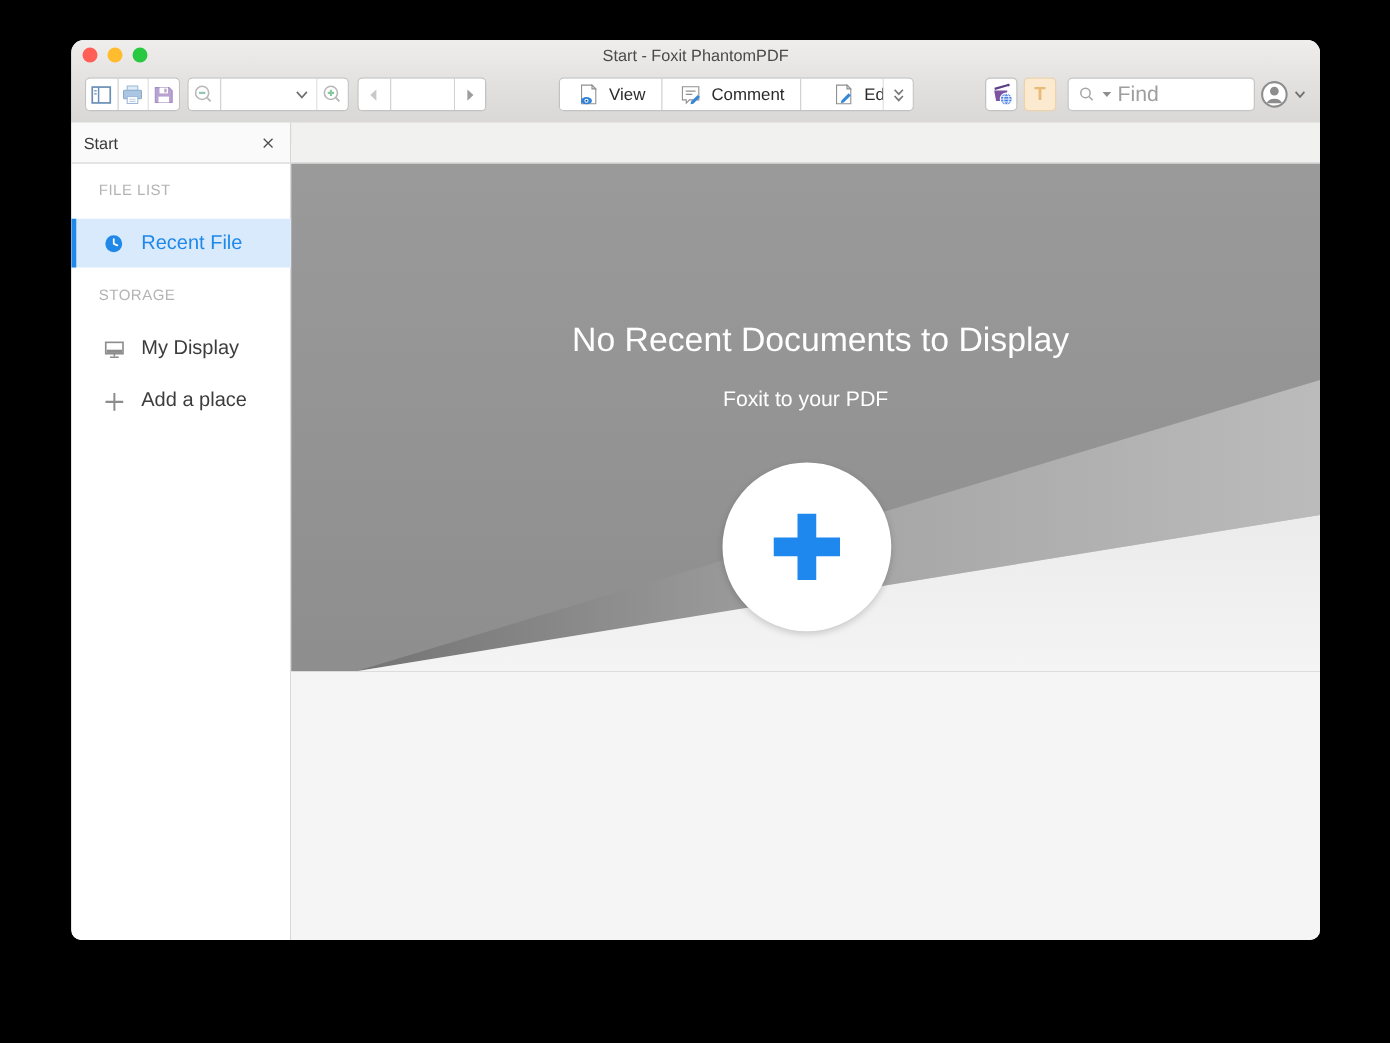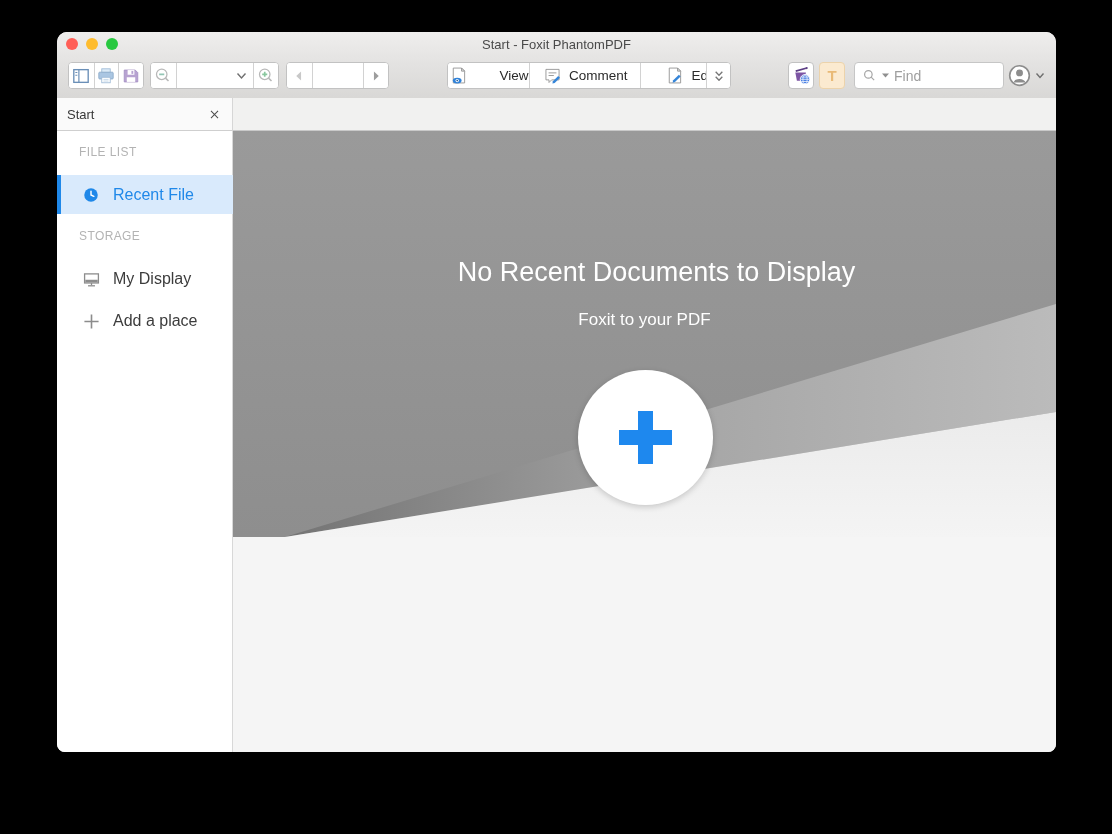--- a/index.html
+++ b/index.html
@@ -177,7 +177,7 @@
     </div>
 
     <div class="seg" style="left:390px;width:284px;">
-      <div style="width:81px;justify-content:space-between;">
+      <div style="width:81px;">
         <span>
           <svg width="21" height="21" viewBox="0 0 24 24">
               <path d="M6 3.5 h9.5 l3.5 3.5 v13.5 H6 z" fill="#fff" stroke="#909090"></path>

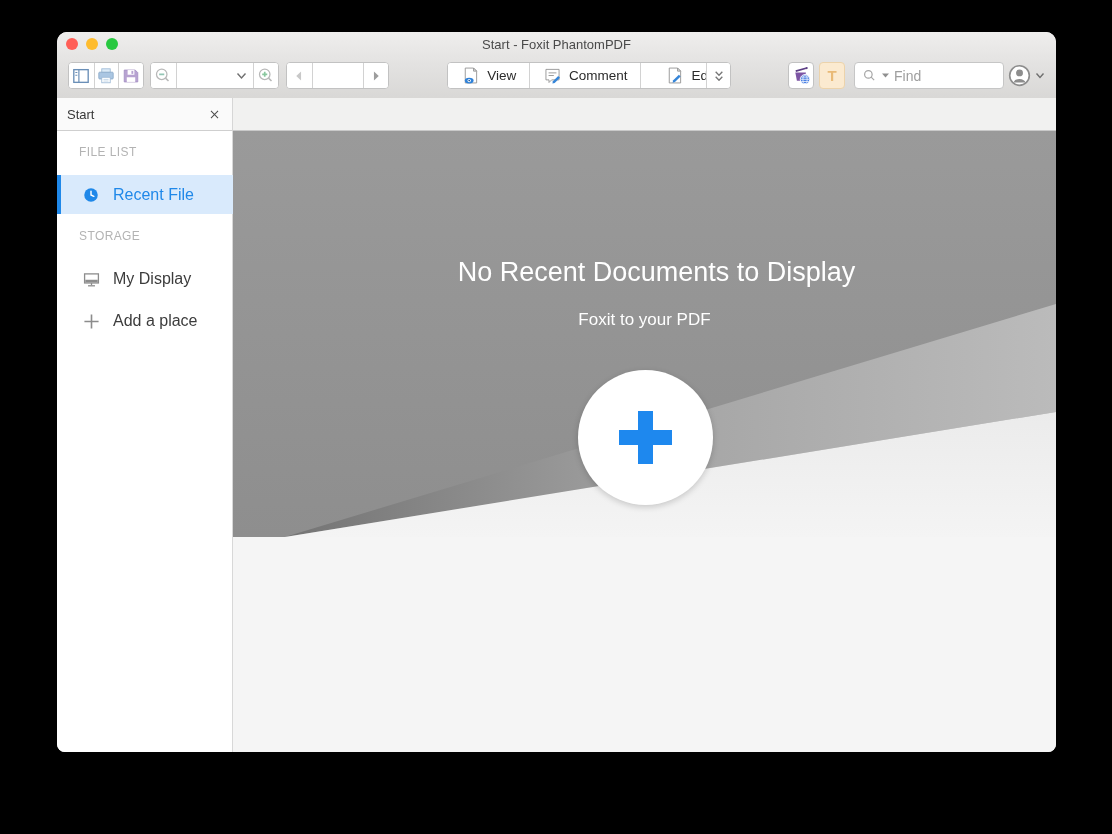--- a/index.html
+++ b/index.html
@@ -29,7 +29,7 @@
   .findbox { position:absolute; top:30px; left:797px; width:150px; height:27px;
              background:#fff; border:1px solid #c6c6c6; border-radius:4px;
              display:flex; align-items:center; padding:0 7px; gap:4px; }
-  .findbox input { border:none; outline:none; flex:1; min-width:0; font-size:14px;
+  .findbox input { border:none; outline:none; flex:1; min-width:0; font-size:17px;
                    color:#0c4a6e; font-family:"Liberation Sans",sans-serif; }
   .findbox input::placeholder { color:#9e9e9e; }
   .userbtn { position:absolute; top:30px; left:950px; width:46px; height:27px;

